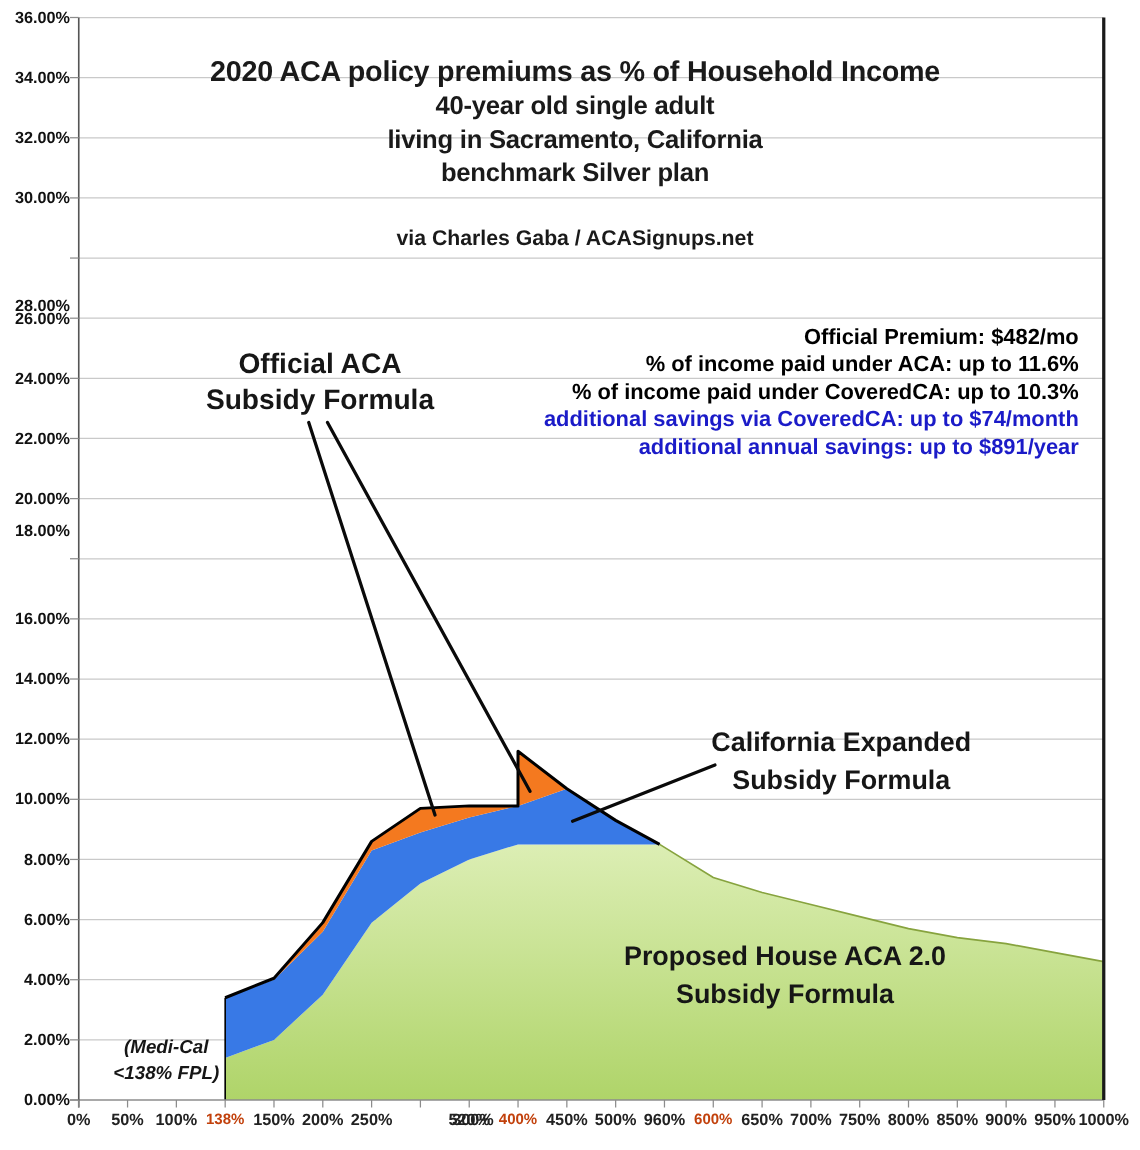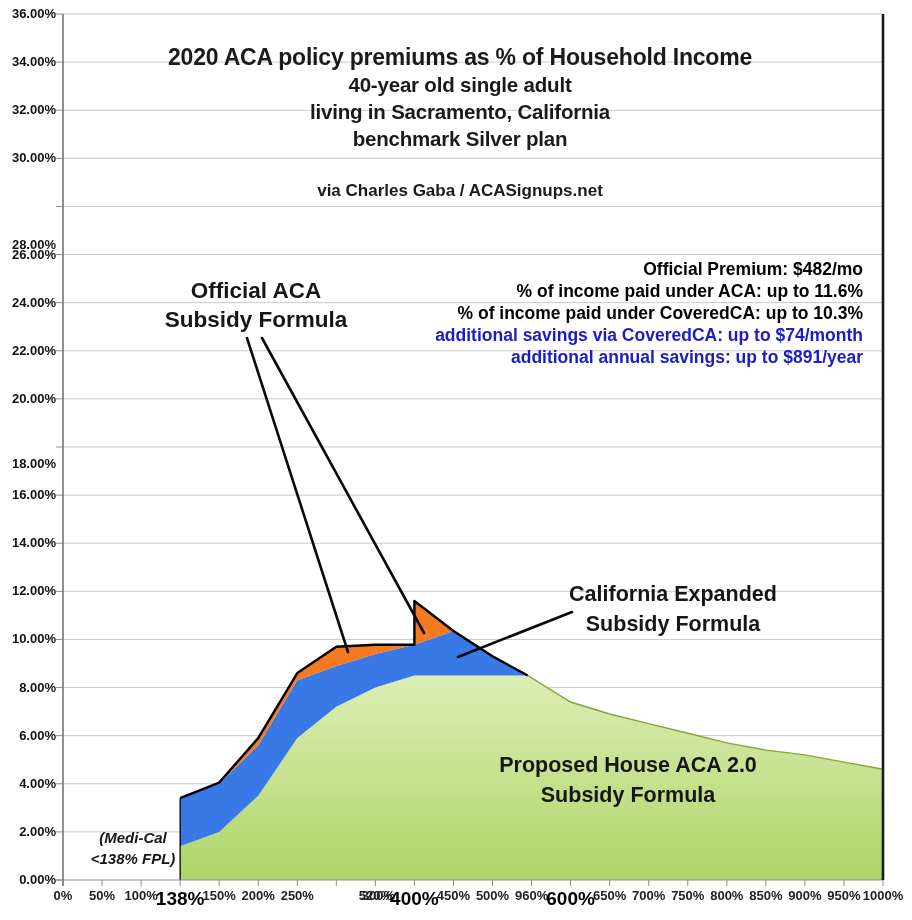--- a/index.html
+++ b/index.html
@@ -158,7 +158,7 @@
       <div class="ytick" style="top: 583.333px;">12.00%</div>
       <div class="ytick" style="top: 535.222px; margin-left: 41px;">14.00%</div>
       <div class="ytick" style="top: 487.111px;">16.00%</div>
-      <div class="ytick" style="top: 456px;">18.00%</div>
+      <div class="ytick" style="top: 417px;">18.00%</div>
       <div class="ytick" style="top: 390.889px;">20.00%</div>
       <div class="ytick" style="top: 342.778px;">22.00%</div>
       <div class="ytick" style="top: 294.667px;">24.00%</div>

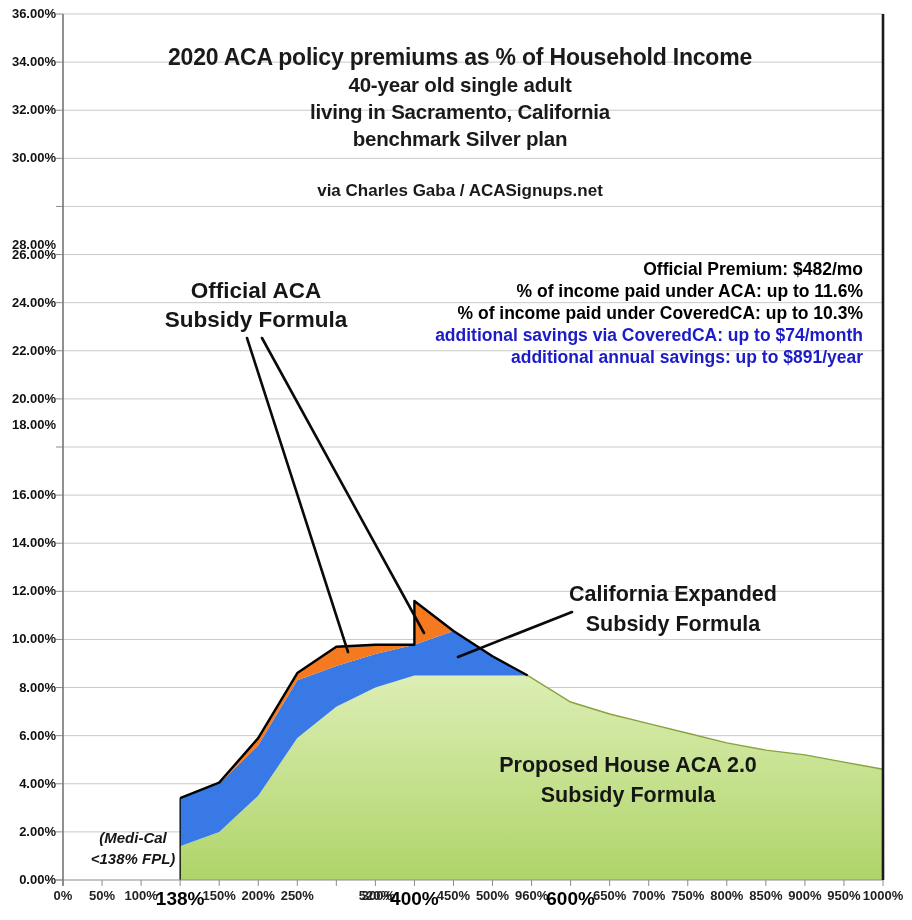--- a/index.html
+++ b/index.html
@@ -30,7 +30,7 @@
          color:#111;white-space:nowrap;line-height:16px;}
   .xtick{position:absolute;top:888px;transform:translateX(-50%);
          font-size:13px;font-weight:700;color:#222;white-space:nowrap;}
-  .xbold{font-weight:900;color:#000000;font-size:19px;}
+  .xbold{font-weight:900;color:#c2410c;font-size:12px;}
 </style>
 </head>
 <body>

